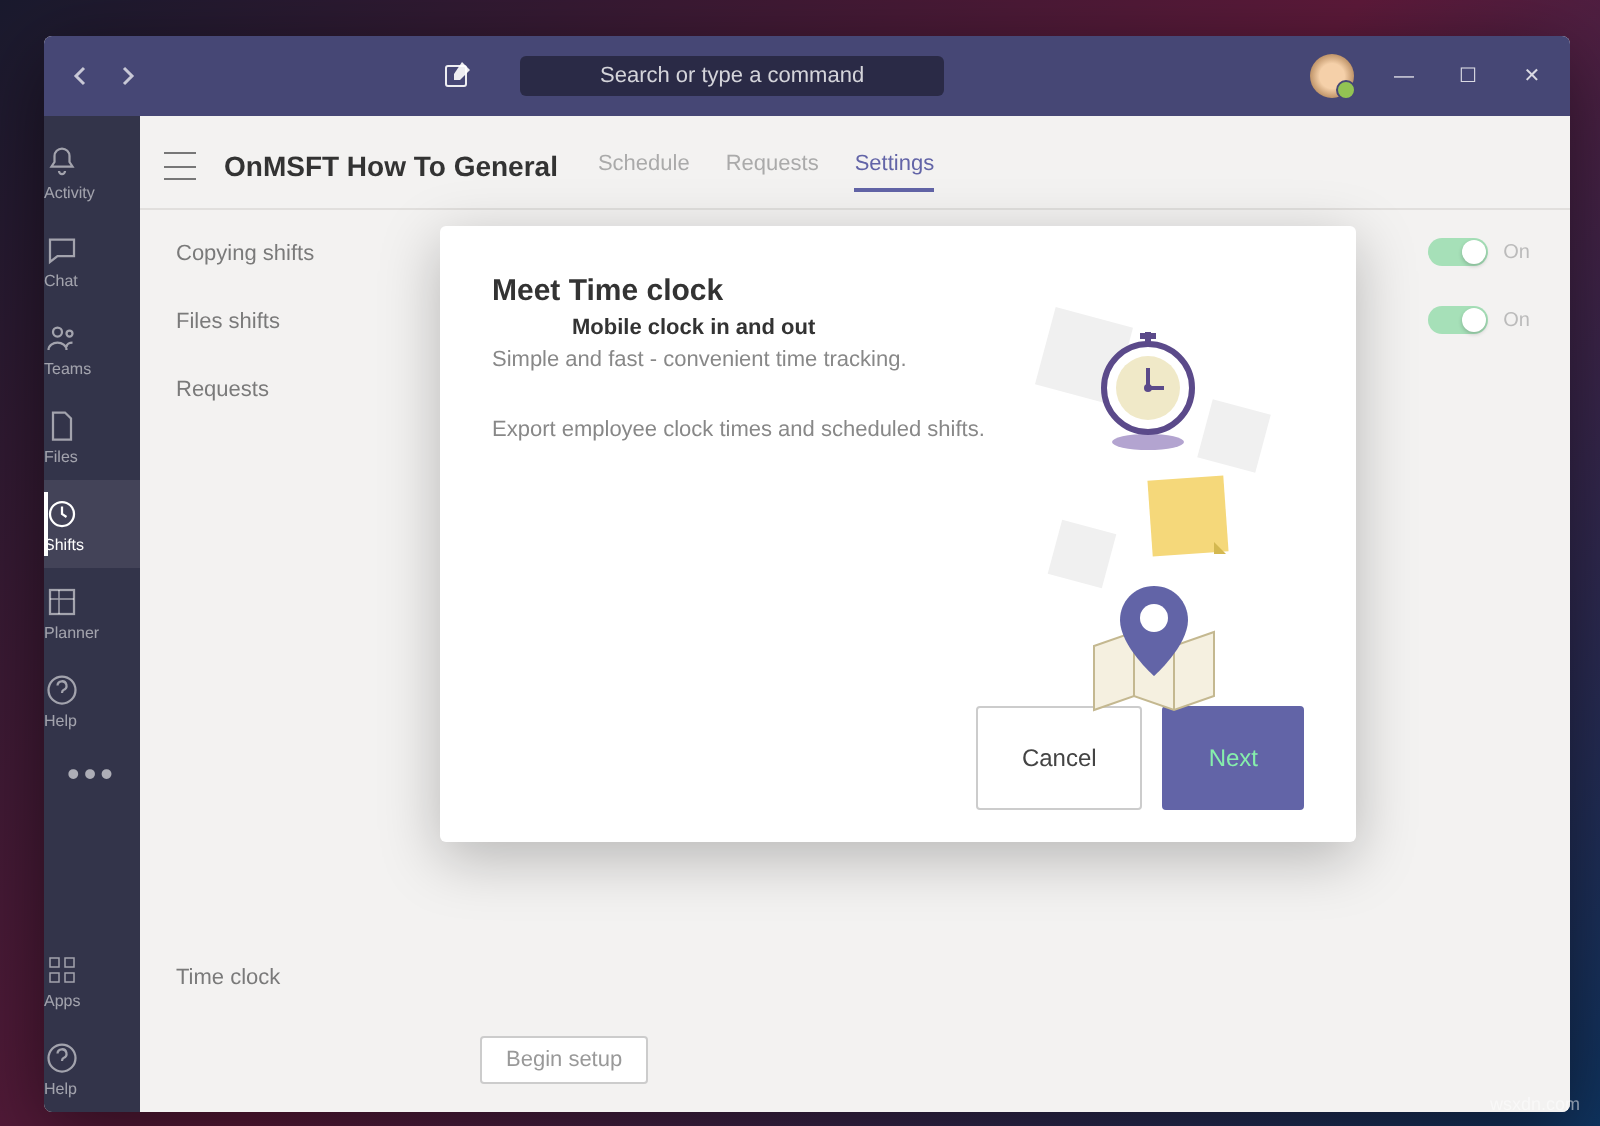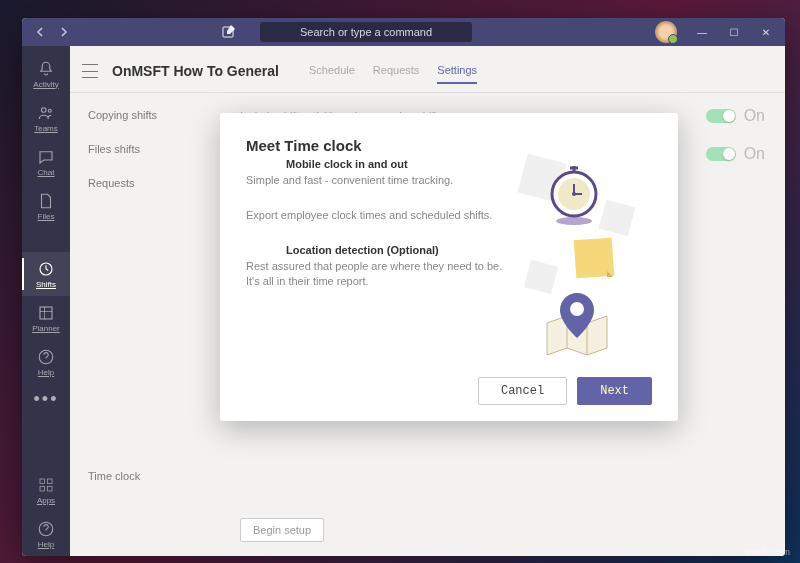--- a/index.html
+++ b/index.html
@@ -5,7 +5,7 @@
 * { margin: 0; padding: 0; box-sizing: border-box; font-family: "Segoe UI", -apple-system, sans-serif; }
 body { width: 800px; height: 563px; overflow: hidden; position: relative; background: linear-gradient(135deg, #1a1a2e 0%, #5d1a3a 50%, #0f3460 100%); }
 .window { position: absolute; top: 18px; left: 22px; right: 15px; bottom: 7px; background: #f3f2f1; border-radius: 4px; display: flex; flex-direction: column; box-shadow: 0 10px 40px rgba(0,0,0,0.5); overflow: hidden; }
-.titlebar { height: 28px; background: #464775; display: flex; align-items: center; color: #fff; font-size: 11px; }
+.titlebar { height: 40px; background: #464775; display: flex; align-items: center; color: #fff; font-size: 11px; }
 .nav-arrows { display: flex; padding: 0 8px; gap: 4px; }
 .nav-arrow { width: 20px; height: 20px; display: flex; align-items: center; justify-content: center; color: rgba(255,255,255,0.7); cursor: pointer; }
 .tb-icon { margin-left: 140px; color: rgba(255,255,255,0.9); cursor: pointer; }

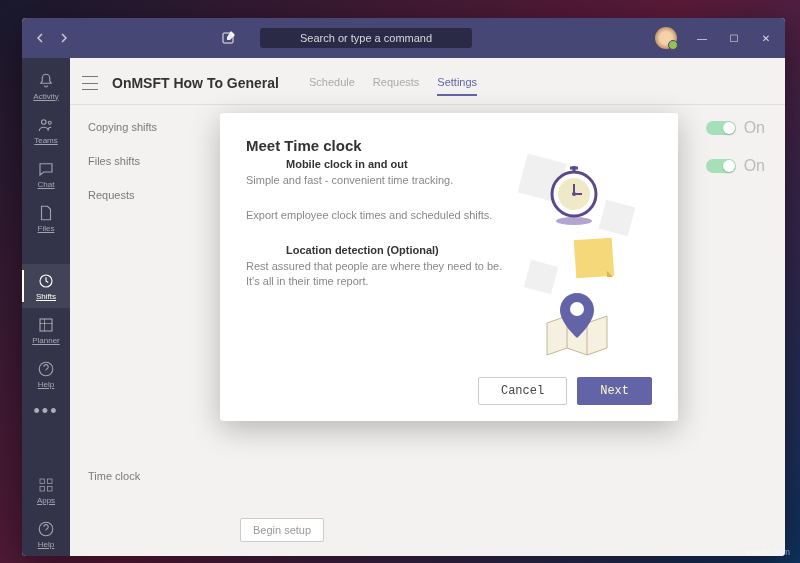--- a/index.html
+++ b/index.html
@@ -27,7 +27,7 @@
 .hamburger { width: 16px; height: 14px; display: flex; flex-direction: column; justify-content: space-between; cursor: pointer; }
 .hamburger span { height: 1px; background: #777; }
 .page-title { font-size: 14px; font-weight: 700; color: #333; }
-.tabs { display: flex; gap: 18px; margin-left: 16px; justify-content: center; }
+.tabs { display: flex; gap: 18px; margin-left: 6px; justify-content: center; }
 .tab { font-size: 11px; color: #aaa; padding: 6px 0; cursor: pointer; border-bottom: 2px solid transparent; }
 .tab.active { color: #6264a7; border-bottom-color: #6264a7; }
 .page-body { flex: 1; display: flex; position: relative; }

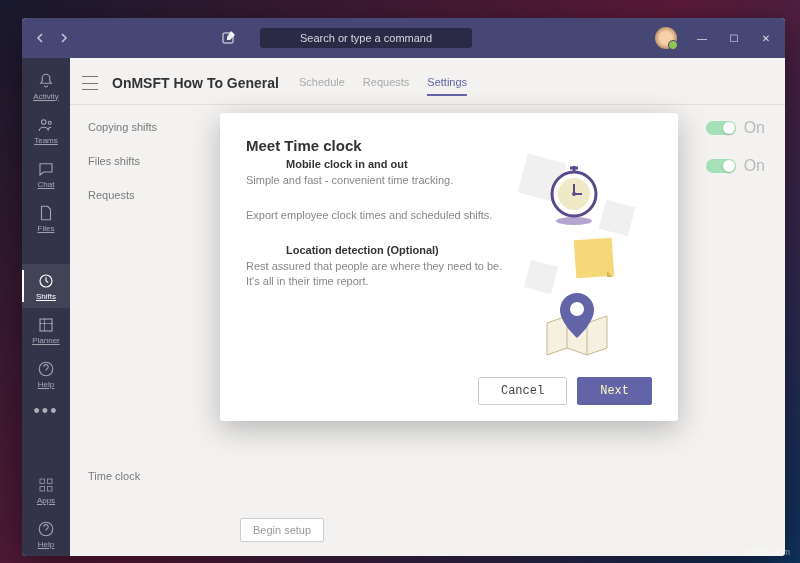--- a/index.html
+++ b/index.html
@@ -16,7 +16,7 @@
 .win-btn { width: 30px; height: 28px; display: flex; align-items: center; justify-content: center; color: rgba(255,255,255,0.8); cursor: pointer; font-size: 10px; }
 .body-area { flex: 1; display: flex; overflow: hidden; }
 .apprail { width: 48px; background: #33344a; display: flex; flex-direction: column; align-items: center; padding-top: 6px; }
-.rail-item { width: 48px; height: 44px; display: flex; flex-direction: column; align-items: center; justify-content: center; gap: 2px; color: rgba(255,255,255,0.55); cursor: pointer; font-size: 8px; position: relative; text-decoration: underline; }
+.rail-item { width: 48px; height: 44px; display: flex; flex-direction: column; justify-content: center; gap: 2px; color: rgba(255,255,255,0.55); cursor: pointer; font-size: 8px; position: relative; }
 .rail-item.active { color: #fff; background: rgba(255,255,255,0.08); margin-top: 24px; }
 .rail-item.active::before { content: ""; position: absolute; left: 0; top: 6px; bottom: 6px; width: 2px; background: #fff; }
 .rail-icon { width: 18px; height: 18px; }

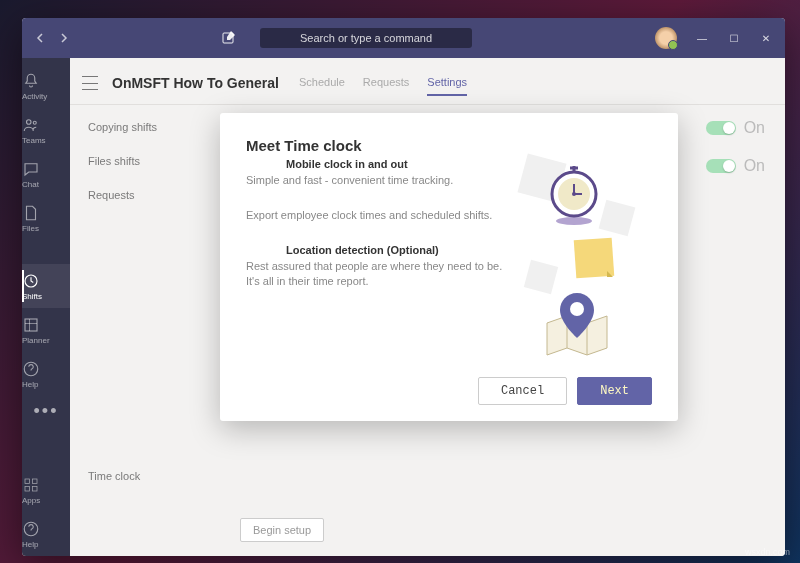--- a/index.html
+++ b/index.html
@@ -31,7 +31,7 @@
 .tab { font-size: 11px; color: #aaa; padding: 6px 0; cursor: pointer; border-bottom: 2px solid transparent; }
 .tab.active { color: #6264a7; border-bottom-color: #6264a7; }
 .page-body { flex: 1; display: flex; position: relative; }
-.settings-nav { width: 150px; padding: 16px 0 29px 18px; display: flex; flex-direction: column; gap: 22px; font-size: 11px; color: #555; }
+.settings-nav { width: 150px; padding: 16px 0 16px 18px; display: flex; flex-direction: column; gap: 22px; font-size: 11px; color: #555; }
 .settings-nav-item { cursor: pointer; color: #7a7a7a; }
 .settings-nav-spacer { flex: 1; }
 .settings-area { flex: 1; padding: 14px 20px; font-size: 11px; color: #aaa; position: relative; }

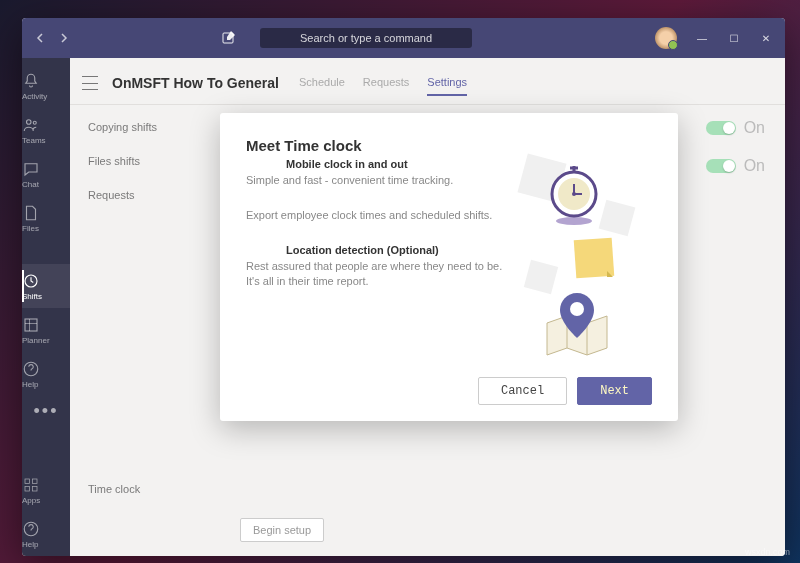--- a/index.html
+++ b/index.html
@@ -38,7 +38,7 @@
 .setting-row { display: flex; align-items: center; margin-bottom: 20px; }
 .toggle { margin-left: auto; width: 30px; height: 14px; background: #a6e0b8; border-radius: 8px; position: relative; margin-right: 8px; cursor: pointer; }
 .toggle::after { content: ""; position: absolute; right: 1px; top: 1px; width: 12px; height: 12px; background: #fff; border-radius: 50%; box-shadow: 0 1px 2px rgba(0,0,0,0.2); }
-.toggle-label { font-size: 16px; color: #bbb; }
+.toggle-label { font-size: 10px; color: #bbb; }
 .begin-btn { position: absolute; left: 170px; bottom: 14px; padding: 5px 12px; border: 1px solid #ccc; background: #fff; color: #999; font-size: 11px; border-radius: 2px; cursor: pointer; }
 .modal { position: absolute; top: 113px; left: 220px; width: 458px; height: 308px; background: #fff; border-radius: 3px; box-shadow: 0 8px 30px rgba(0,0,0,0.25); display: flex; flex-direction: column; padding: 24px 26px 16px 26px; }
 .modal-title { font-size: 15px; font-weight: 700; color: #333; margin-bottom: 4px; }

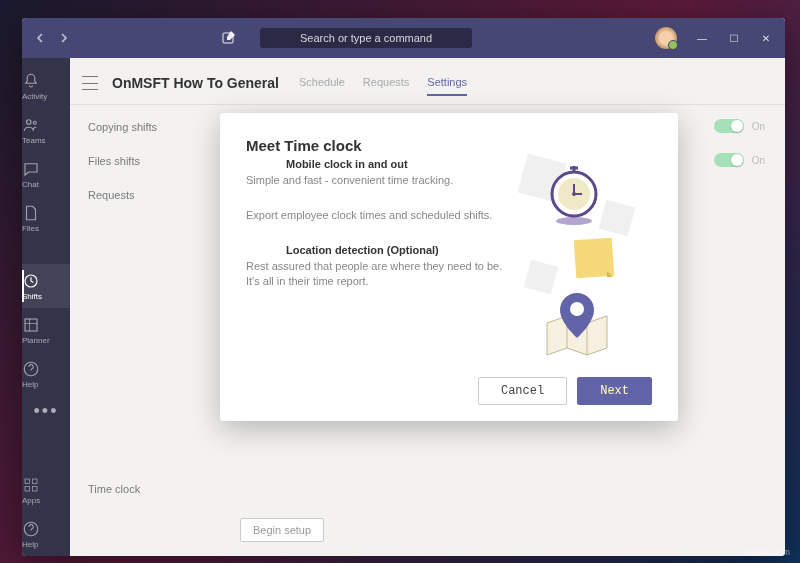--- a/index.html
+++ b/index.html
@@ -102,17 +102,17 @@
       </div>
       <div class="rail-item">
         <svg class="rail-icon" viewBox="0 0 24 24">
+            <path d="M4 5h16v11H9l-5 4V5z" stroke="currentColor" stroke-width="1.5" fill="none"></path>
+          </svg>
+        <span>Chat</span>
+      </div>
+      <div class="rail-item">
+        <svg class="rail-icon" viewBox="0 0 24 24">
             <circle cx="9" cy="8" r="3" stroke="currentColor" stroke-width="1.5" fill="none"></circle>
             <circle cx="17" cy="9" r="2" stroke="currentColor" stroke-width="1.5" fill="none"></circle>
             <path d="M3 20c0-3 3-5 6-5s6 2 6 5M15 18c0-2 2-3 4-3" stroke="currentColor" stroke-width="1.5" fill="none"></path>
           </svg>
         <span>Teams</span>
-      </div>
-      <div class="rail-item">
-        <svg class="rail-icon" viewBox="0 0 24 24">
-            <path d="M4 5h16v11H9l-5 4V5z" stroke="currentColor" stroke-width="1.5" fill="none"></path>
-          </svg>
-        <span>Chat</span>
       </div>
       <div class="rail-item">
         <svg class="rail-icon" viewBox="0 0 24 24">

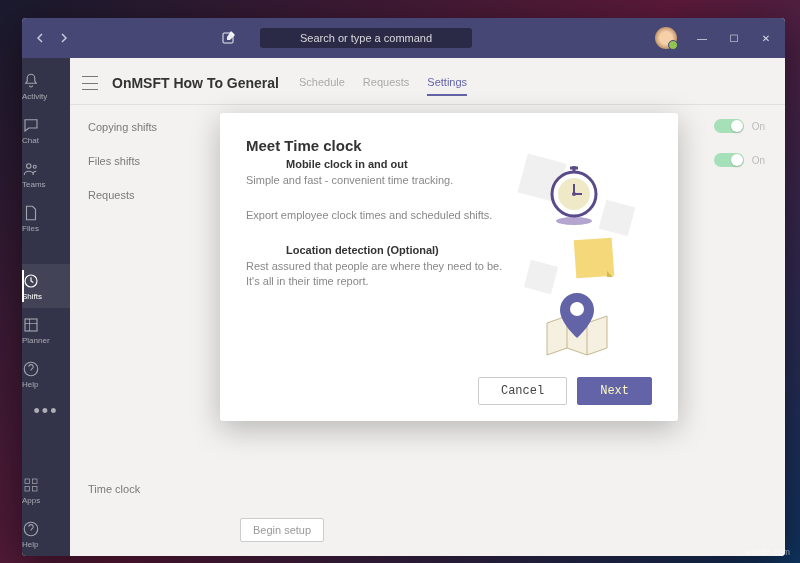--- a/index.html
+++ b/index.html
@@ -213,10 +213,6 @@
       <div class="section">
         <div class="section-p">Export employee clock times and scheduled shifts.</div>
       </div>
-      <div class="section">
-        <div class="section-h">Location detection (Optional)</div>
-        <div class="section-p">Rest assured that people are where they need to be. It's all in their time report.</div>
-      </div>
     </div>
     <div class="modal-illus">
       <div class="illus-bg" style="top:0;left:10px"></div>

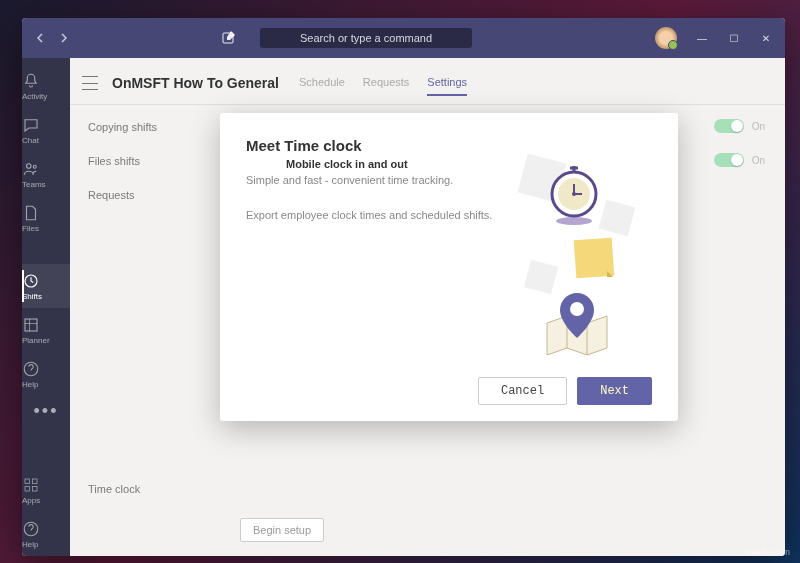--- a/index.html
+++ b/index.html
@@ -17,7 +17,7 @@
 .body-area { flex: 1; display: flex; overflow: hidden; }
 .apprail { width: 48px; background: #33344a; display: flex; flex-direction: column; align-items: center; padding-top: 6px; }
 .rail-item { width: 48px; height: 44px; display: flex; flex-direction: column; justify-content: center; gap: 2px; color: rgba(255,255,255,0.55); cursor: pointer; font-size: 8px; position: relative; }
-.rail-item.active { color: #fff; background: rgba(255,255,255,0.08); margin-top: 24px; }
+.rail-item.active { color: #fff; background: rgba(255,255,255,0.08); }
 .rail-item.active::before { content: ""; position: absolute; left: 0; top: 6px; bottom: 6px; width: 2px; background: #fff; }
 .rail-icon { width: 18px; height: 18px; }
 .rail-spacer { flex: 1; }

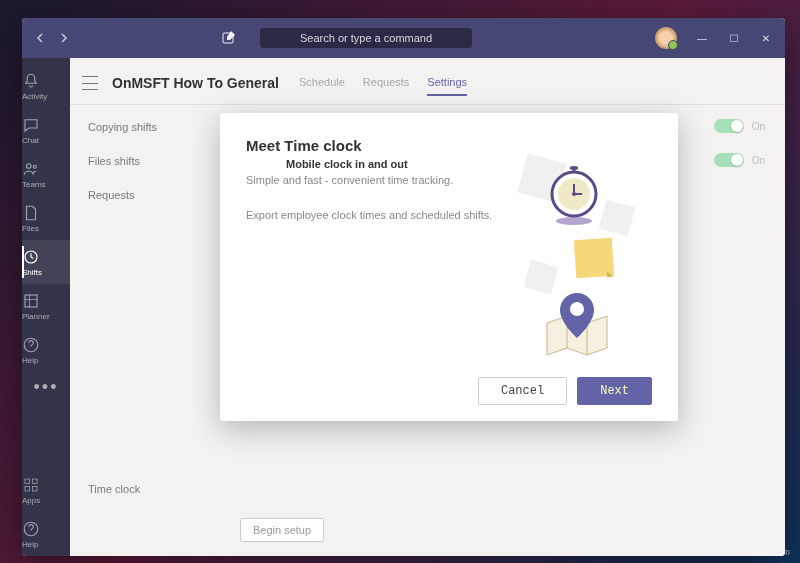--- a/index.html
+++ b/index.html
@@ -54,7 +54,7 @@
 .illus-map { position: absolute; top: 130px; left: 30px; }
 .illus-bg { position: absolute; width: 40px; height: 40px; background: #f0f0f0; transform: rotate(15deg); }
 .modal-actions { display: flex; justify-content: flex-end; gap: 10px; margin-top: 10px; }
-.btn { padding: 6px 22px; font-size: 12px; border-radius: 2px; cursor: pointer; border: 1px solid #ccc; background: #fff; color: #444; font-family: Liberation Mono, monospace; }
+.btn { padding: 18px 22px; font-size: 12px; border-radius: 2px; cursor: pointer; border: 1px solid #ccc; background: #fff; color: #444; }
 .btn-primary { background: #6264a7; border-color: #6264a7; color: #fef9c3; }
 .watermark { position: absolute; bottom: 6px; right: 10px; font-size: 9px; color: rgba(255,255,255,0.5); }
 </style>

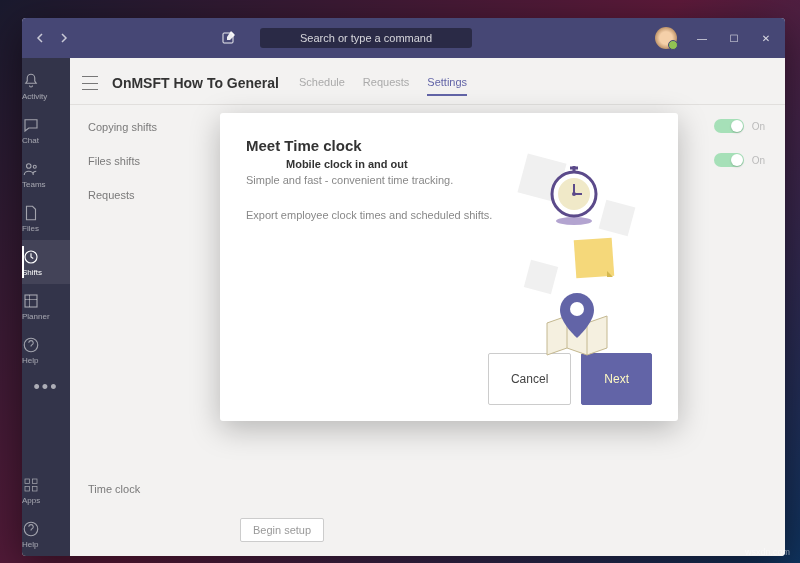--- a/index.html
+++ b/index.html
@@ -55,7 +55,7 @@
 .illus-bg { position: absolute; width: 40px; height: 40px; background: #f0f0f0; transform: rotate(15deg); }
 .modal-actions { display: flex; justify-content: flex-end; gap: 10px; margin-top: 10px; }
 .btn { padding: 18px 22px; font-size: 12px; border-radius: 2px; cursor: pointer; border: 1px solid #ccc; background: #fff; color: #444; }
-.btn-primary { background: #6264a7; border-color: #6264a7; color: #fef9c3; }
+.btn-primary { background: #6264a7; border-color: #6264a7; color: #86efac; }
 .watermark { position: absolute; bottom: 6px; right: 10px; font-size: 9px; color: rgba(255,255,255,0.5); }
 </style>
 </head>

